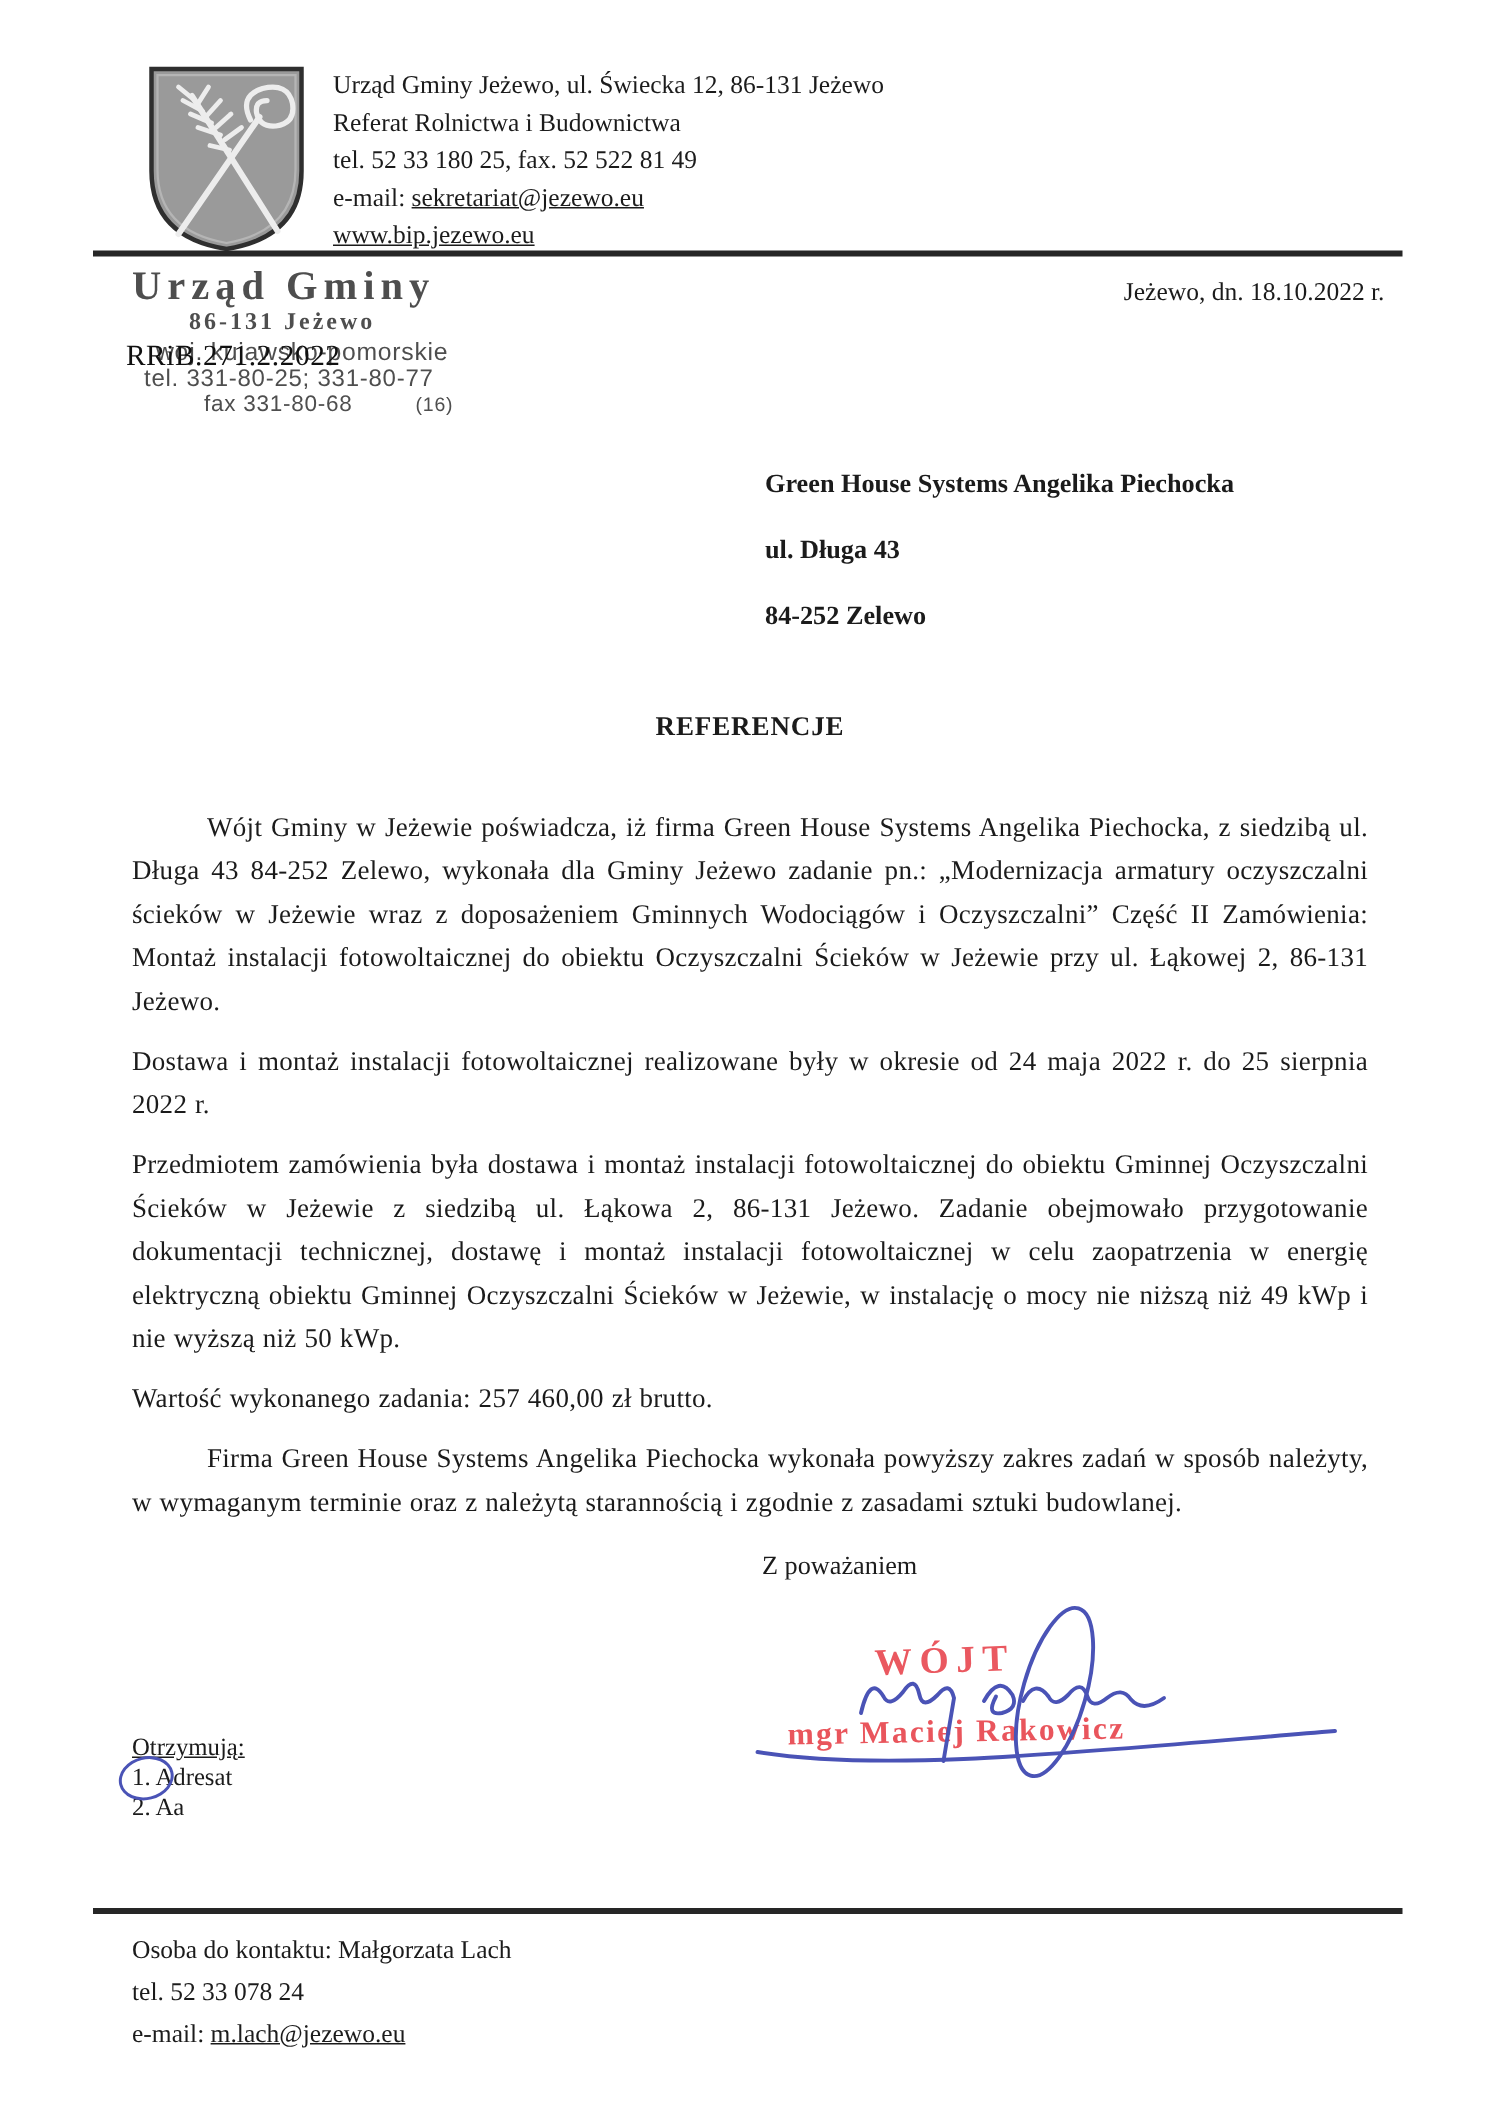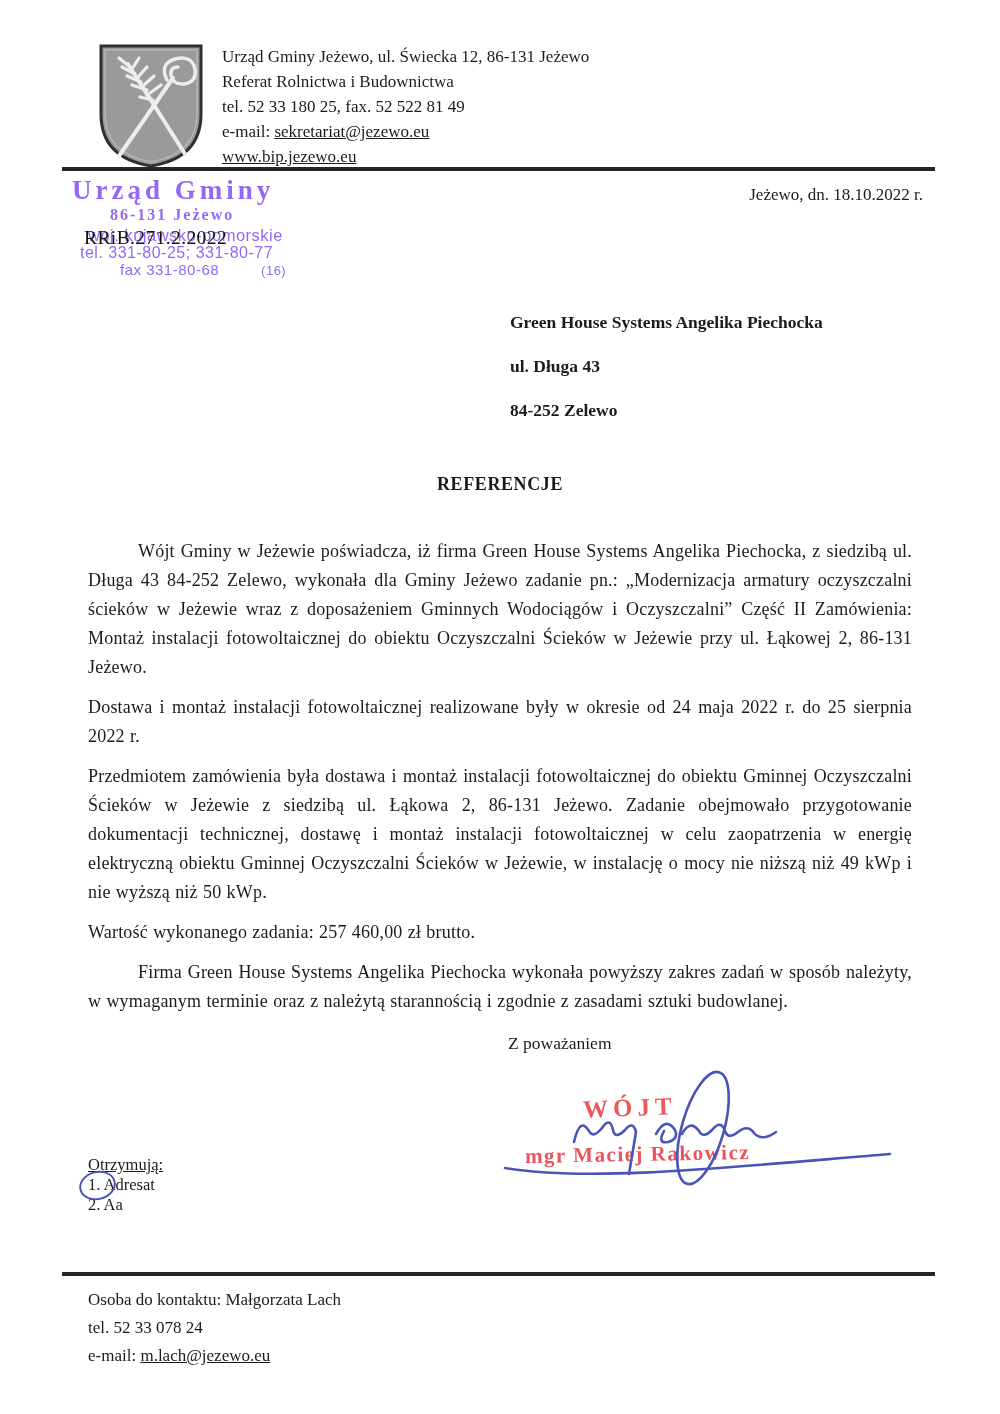--- a/index.html
+++ b/index.html
@@ -16,7 +16,7 @@
   .rule-top{top:167px;}
   .rule-bottom{top:1272px;}
   
-  .stamp{position:absolute;left:72px;top:176px;color:#8b5cf6;opacity:.92;white-space:nowrap;}
+  .stamp{position:absolute;left:88px;top:176px;color:#404040;opacity:.92;white-space:nowrap;}
   .stamp .s1{font-size:27px;font-weight:bold;letter-spacing:4px;line-height:28px;}
   .stamp .s2{font-size:16px;font-weight:bold;letter-spacing:2px;line-height:22px;padding-left:38px;}
   .stamp .s3{font-family:"Liberation Sans","DejaVu Sans",sans-serif;font-size:16.5px;line-height:18px;padding-left:16px;letter-spacing:.5px;}

